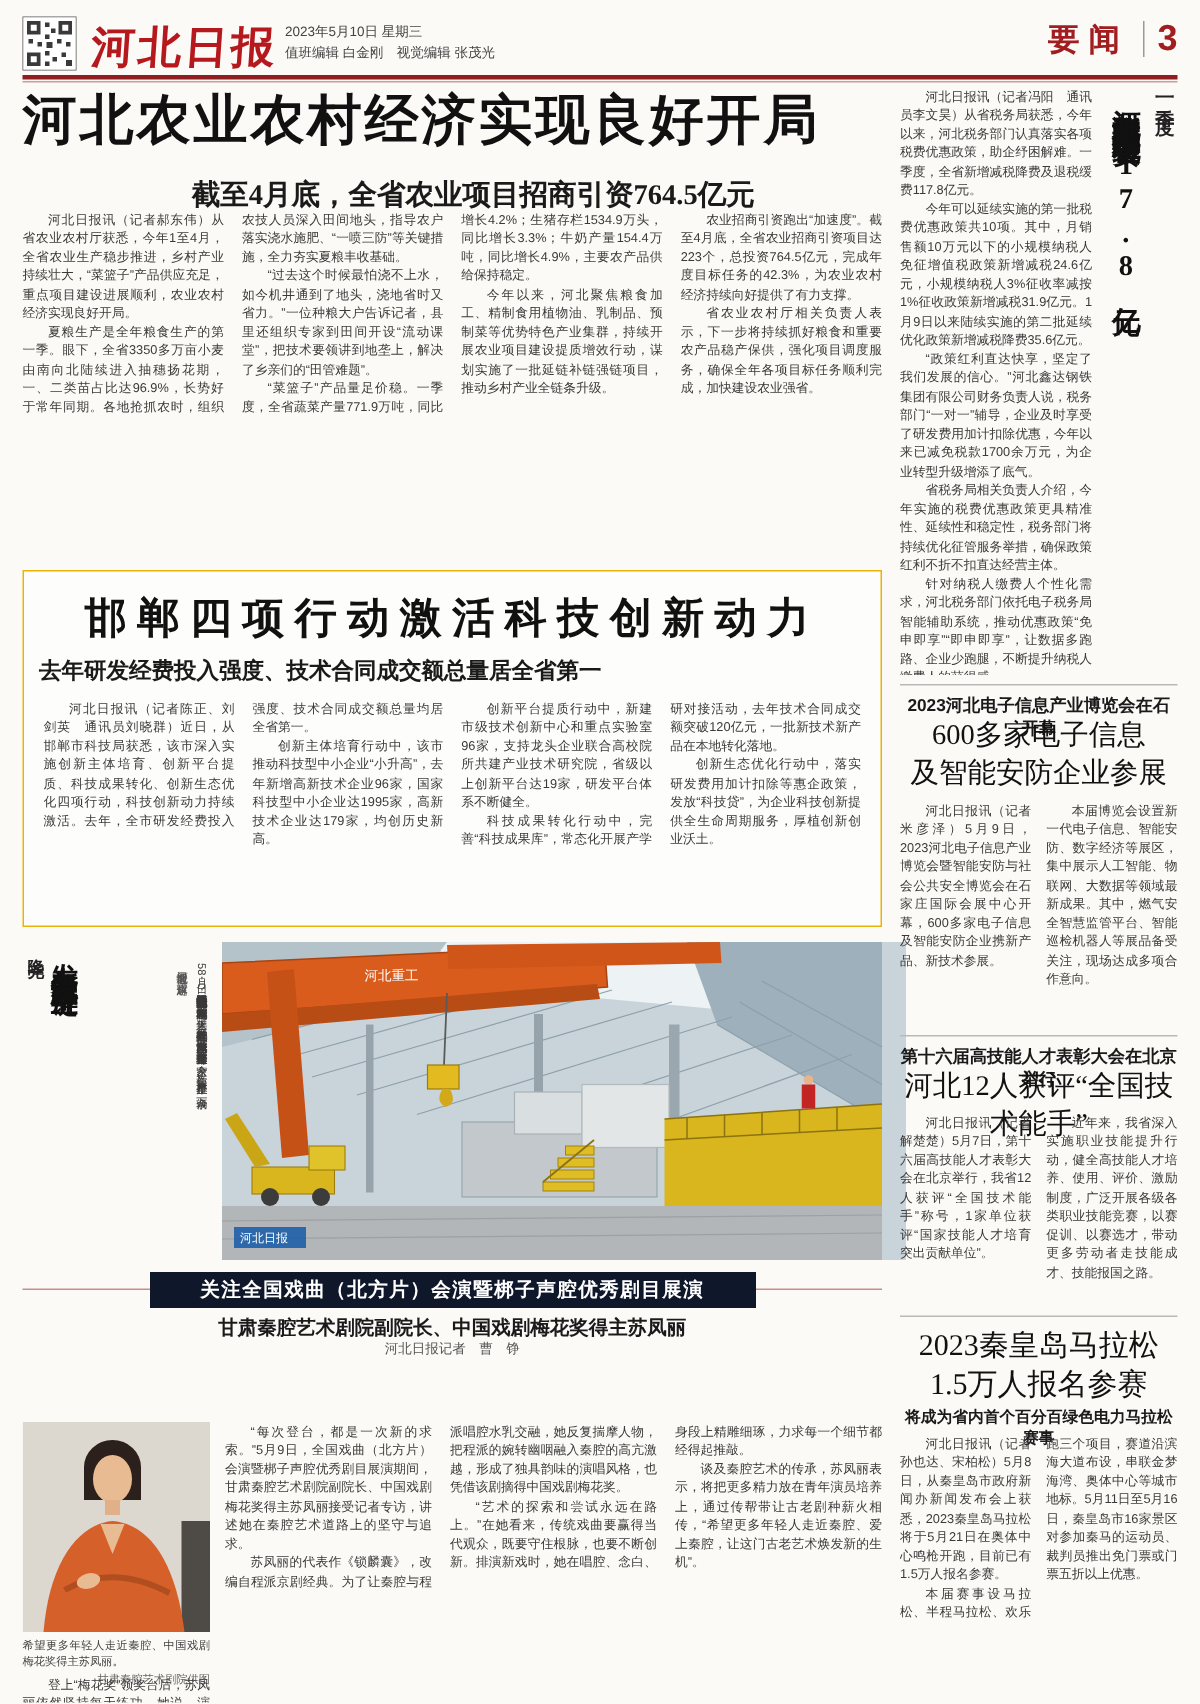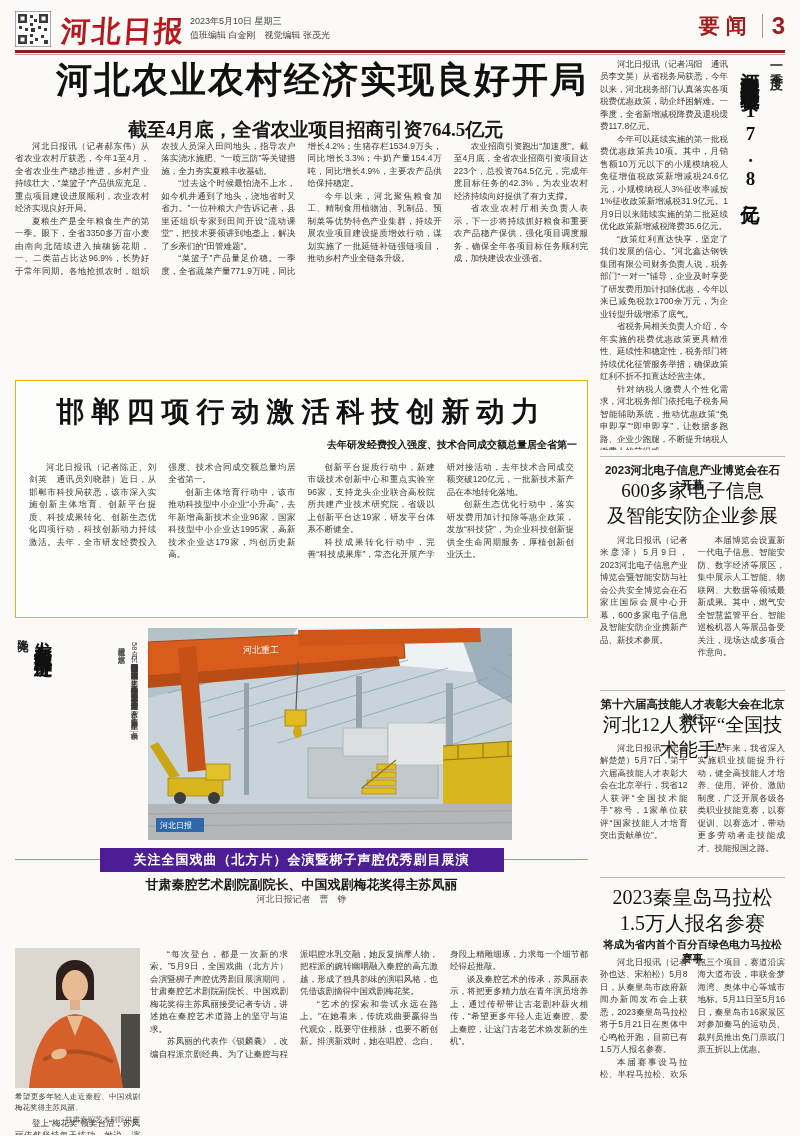--- a/index.html
+++ b/index.html
@@ -24,7 +24,7 @@
   .cols-3{column-count:3;column-gap:12px;}
   .cols-2{column-count:2;column-gap:10px;}
   
-  .lead-headline{position:absolute;left:15px;top:56px;width:573px;text-align:right;
+  .lead-headline{position:absolute;left:15px;top:56px;width:573px;text-align:left;
                  font-size:36px;font-weight:900;color:#111;letter-spacing:2px;margin:0;}
   .lead-subhead{position:absolute;left:15px;top:103px;width:573px;text-align:center;
                 font-family:"Liberation Serif","DejaVu Serif",serif;font-size:19px;font-weight:bold;color:#1a1a1a;margin:14px;}

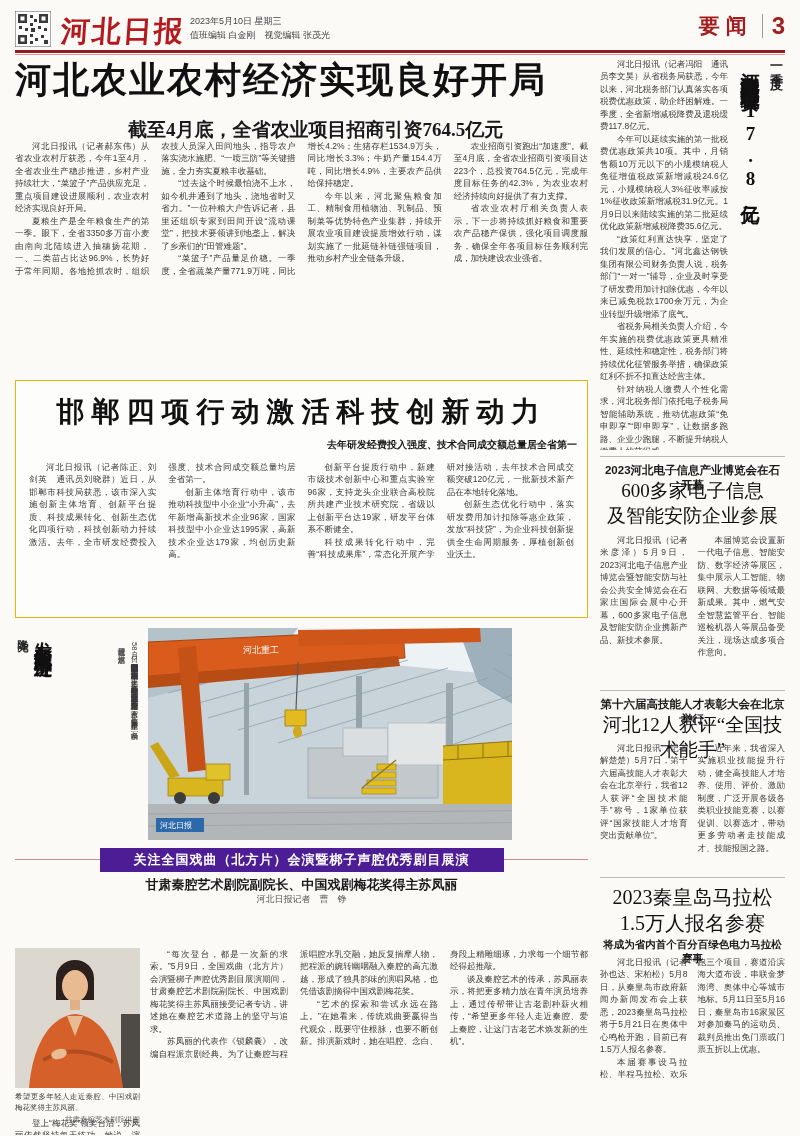--- a/index.html
+++ b/index.html
@@ -33,7 +33,7 @@
   .handan-box{position:absolute;left:15px;top:380px;width:571px;height:236px;border:1px solid #eab308;background:#fdfdfb;}
   .box-headline{margin:12px 10px 0;text-align:center;font-family:"Liberation Serif","DejaVu Serif",serif;
                 font-size:28px;font-weight:bold;letter-spacing:7px;color:#111;}
-  .box-subhead{margin:7px 10px 0;text-align:right;font-size:10px;font-weight:bold;color:#1a1a1a;}
+  .box-subhead{margin:7px 10px 0;text-align:left;font-size:15px;font-weight:bold;color:#1a1a1a;}
   .box-body{margin:9px 13px 0;height:134px;}
   
   .longyao{position:absolute;left:15px;top:628px;width:126px;height:212px;}

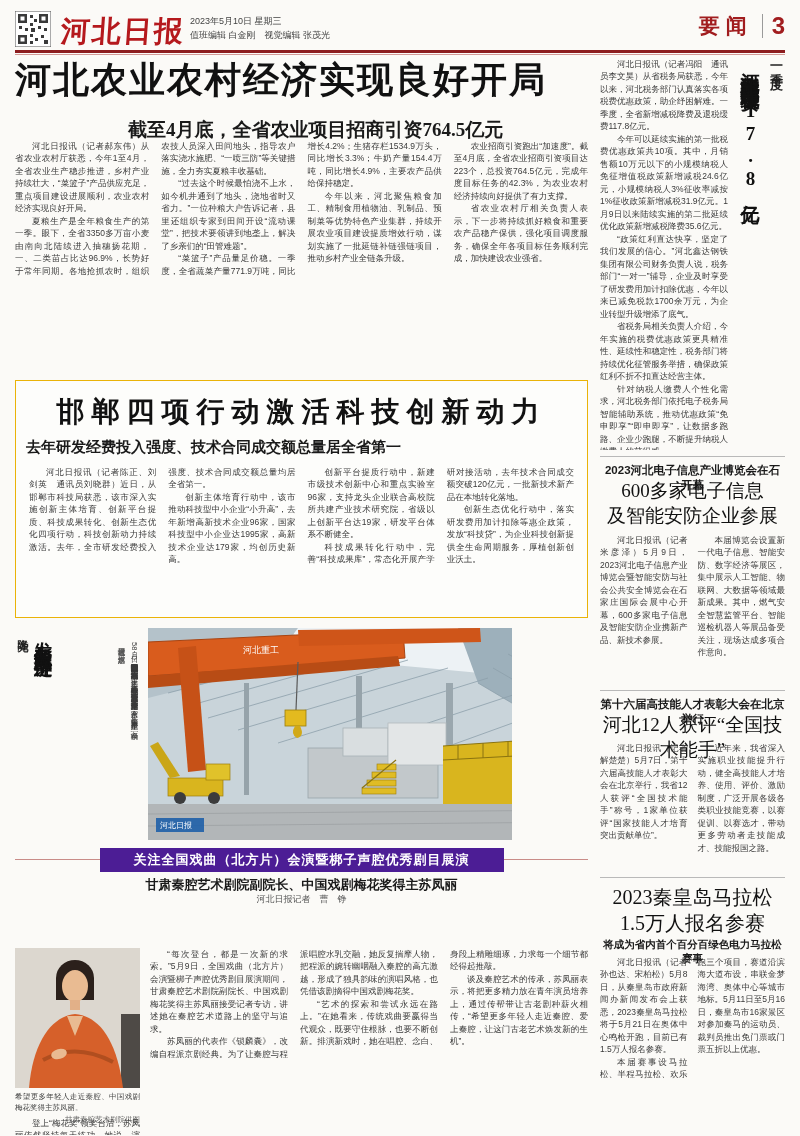--- a/index.html
+++ b/index.html
@@ -45,7 +45,7 @@
               font-size:7.5px;line-height:1.75;color:#3a3a3a;text-align:justify;overflow:hidden;}
   .ly-caption p{margin:0;text-indent:1em;}
   .ly-credit{font-size:7.5px;color:#555;margin-top:4px;}
-  .main-photo{position:absolute;left:148px;top:628px;width:364px;height:212px;background:#c9d4da;overflow:hidden;}
+  .main-photo{position:absolute;left:148px;top:628px;width:456px;height:212px;background:#c9d4da;overflow:hidden;}
   
   .banner-row{position:absolute;left:15px;top:848px;width:573px;height:22px;}
   .banner-line{position:absolute;left:0;top:11px;width:100%;height:1px;background:#c98c88;}

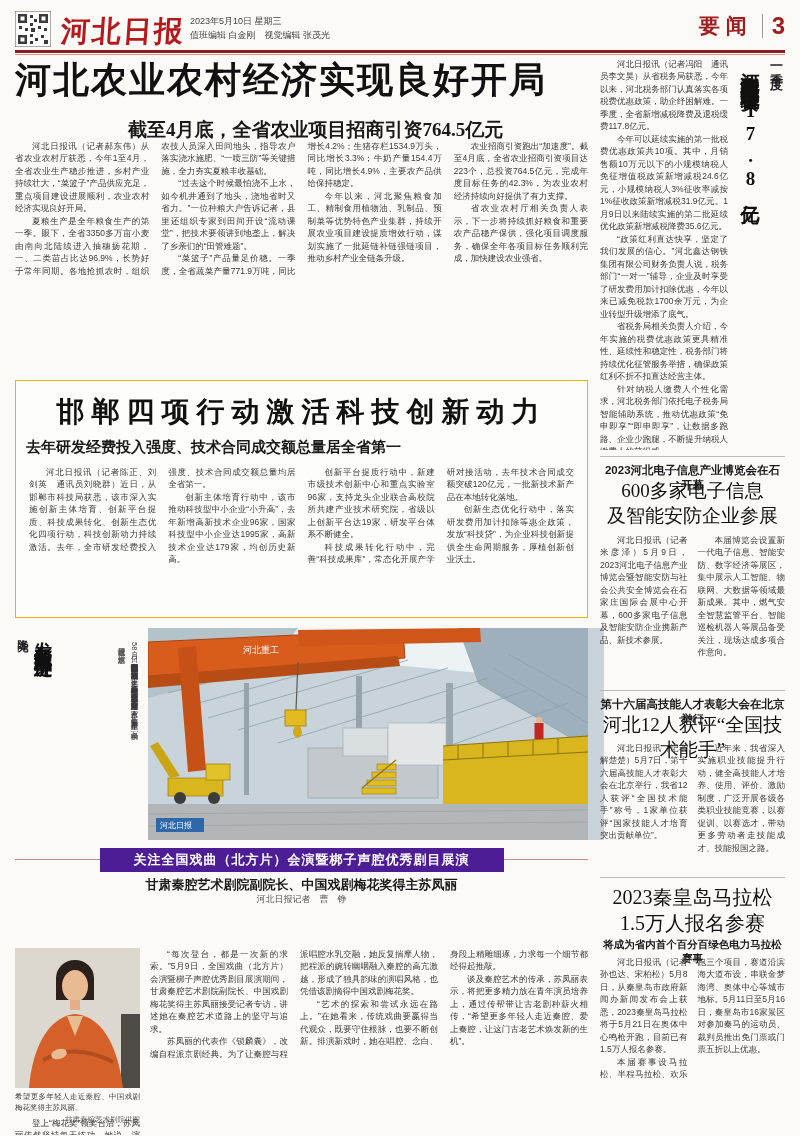--- a/index.html
+++ b/index.html
@@ -49,7 +49,7 @@
   
   .banner-row{position:absolute;left:15px;top:848px;width:573px;height:22px;}
   .banner-line{position:absolute;left:0;top:11px;width:100%;height:1px;background:#c98c88;}
-  .banner-box{position:absolute;left:50%;top:0;transform:translateX(-50%);background:#4c1d95;color:#fff;
+  .banner-box{position:absolute;left:50%;top:0;transform:translateX(-50%);background:#0f172a;color:#fff;
               font-size:13px;font-weight:bold;padding:3px 34px;letter-spacing:1px;white-space:nowrap;}
   
   .opera-kicker{position:absolute;left:15px;top:876px;width:573px;text-align:center;

